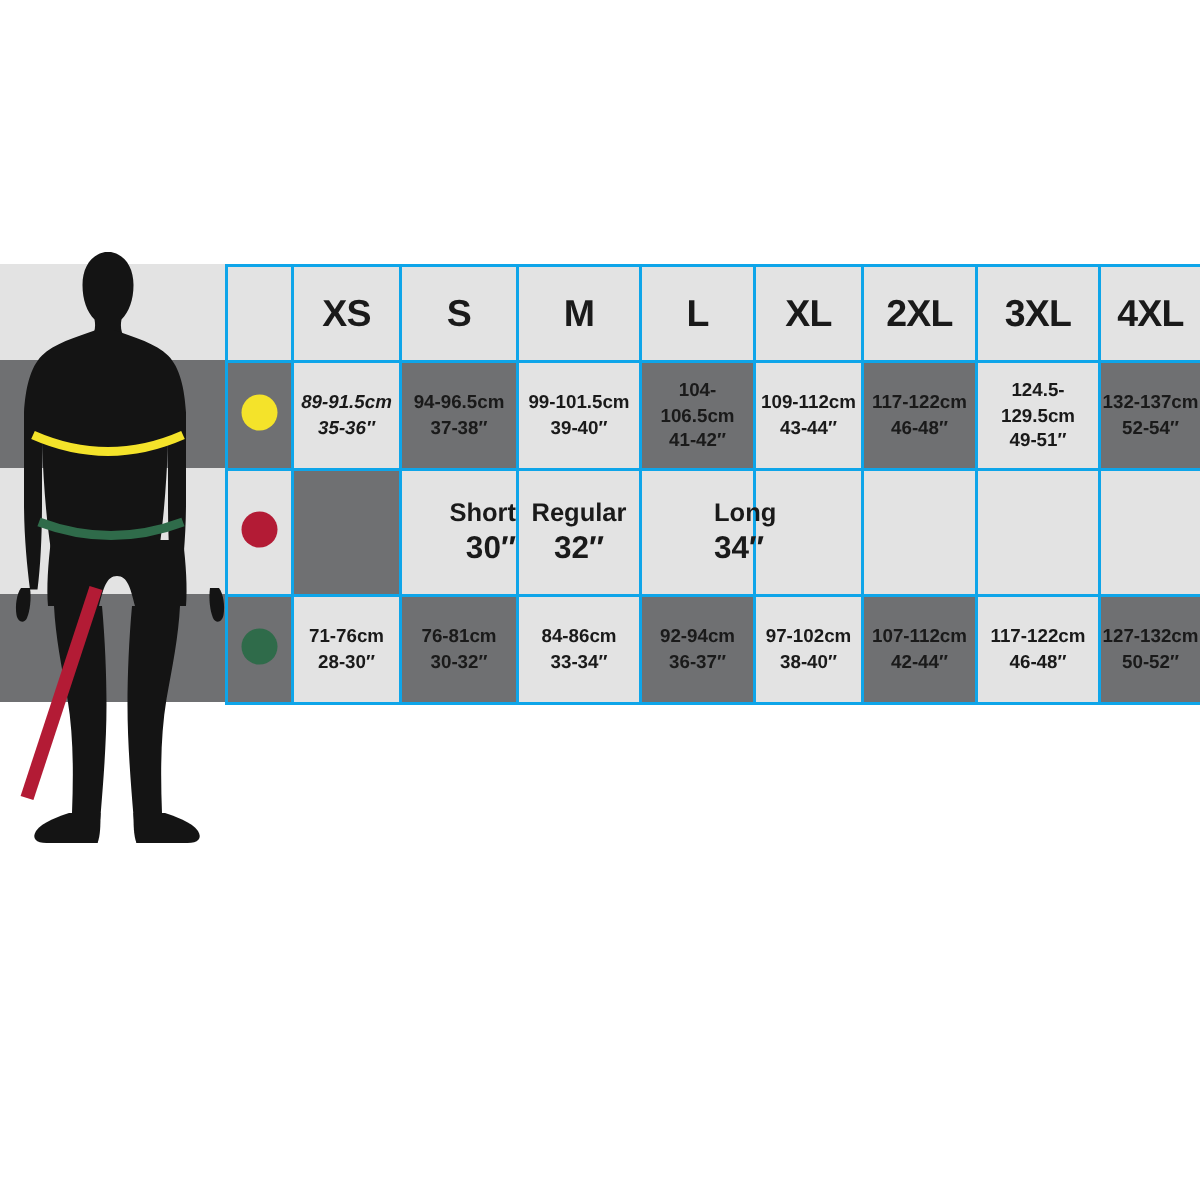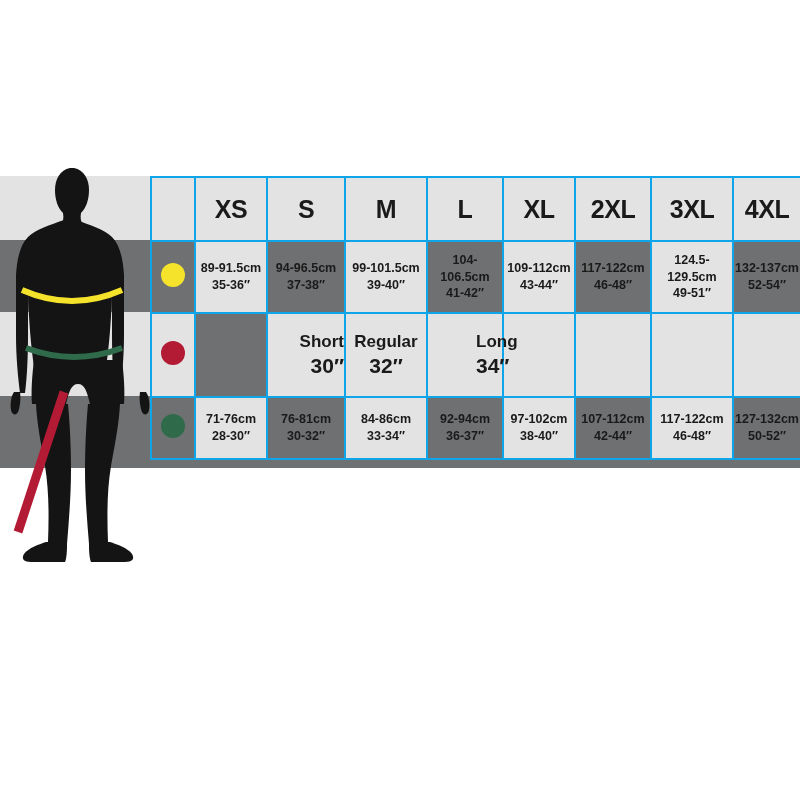--- a/index.html
+++ b/index.html
@@ -145,7 +145,7 @@
         <td class="dot-cell" style="background:#6f7072;">
           <span class="dot yellow"></span>
         </td>
-        <td style="background:#e3e3e3;">
+        <td style="background:#e3e3e3;font-style:italic;">
           <div class="meas">
             <span class="cm">89-91.5cm</span>
             <span class="inch">35-36″</span>

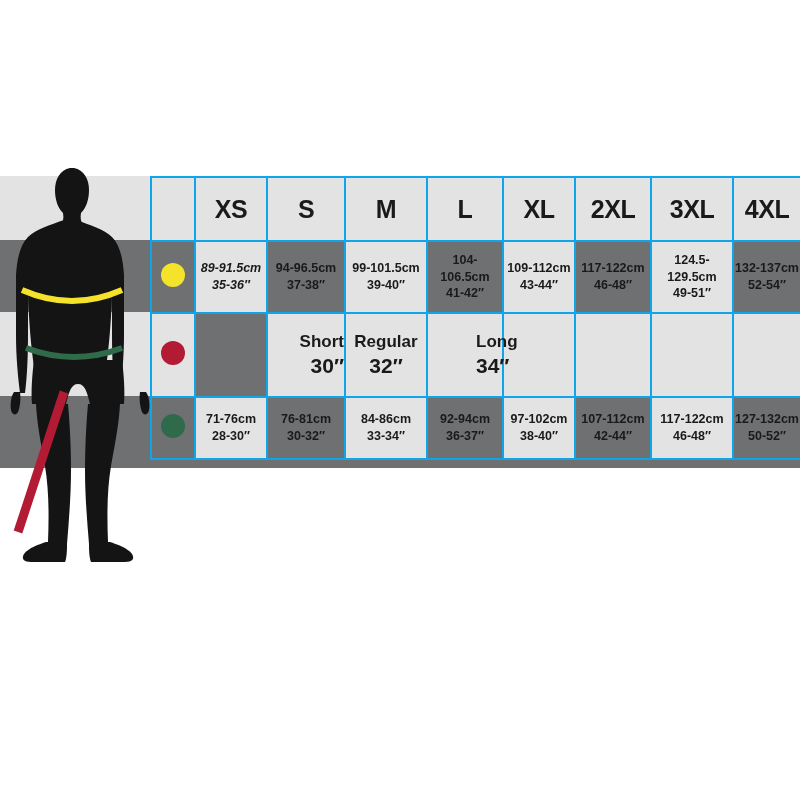--- a/index.html
+++ b/index.html
@@ -229,7 +229,7 @@
         <td style="background:#e3e3e3;"></td>
       </tr>
 
-      <tr style="height:62px;padding-left:28px;">
+      <tr style="height:72px;padding-left:28px;">
         <td class="dot-cell" style="background:#6f7072;">
           <span class="dot green"></span>
         </td>

